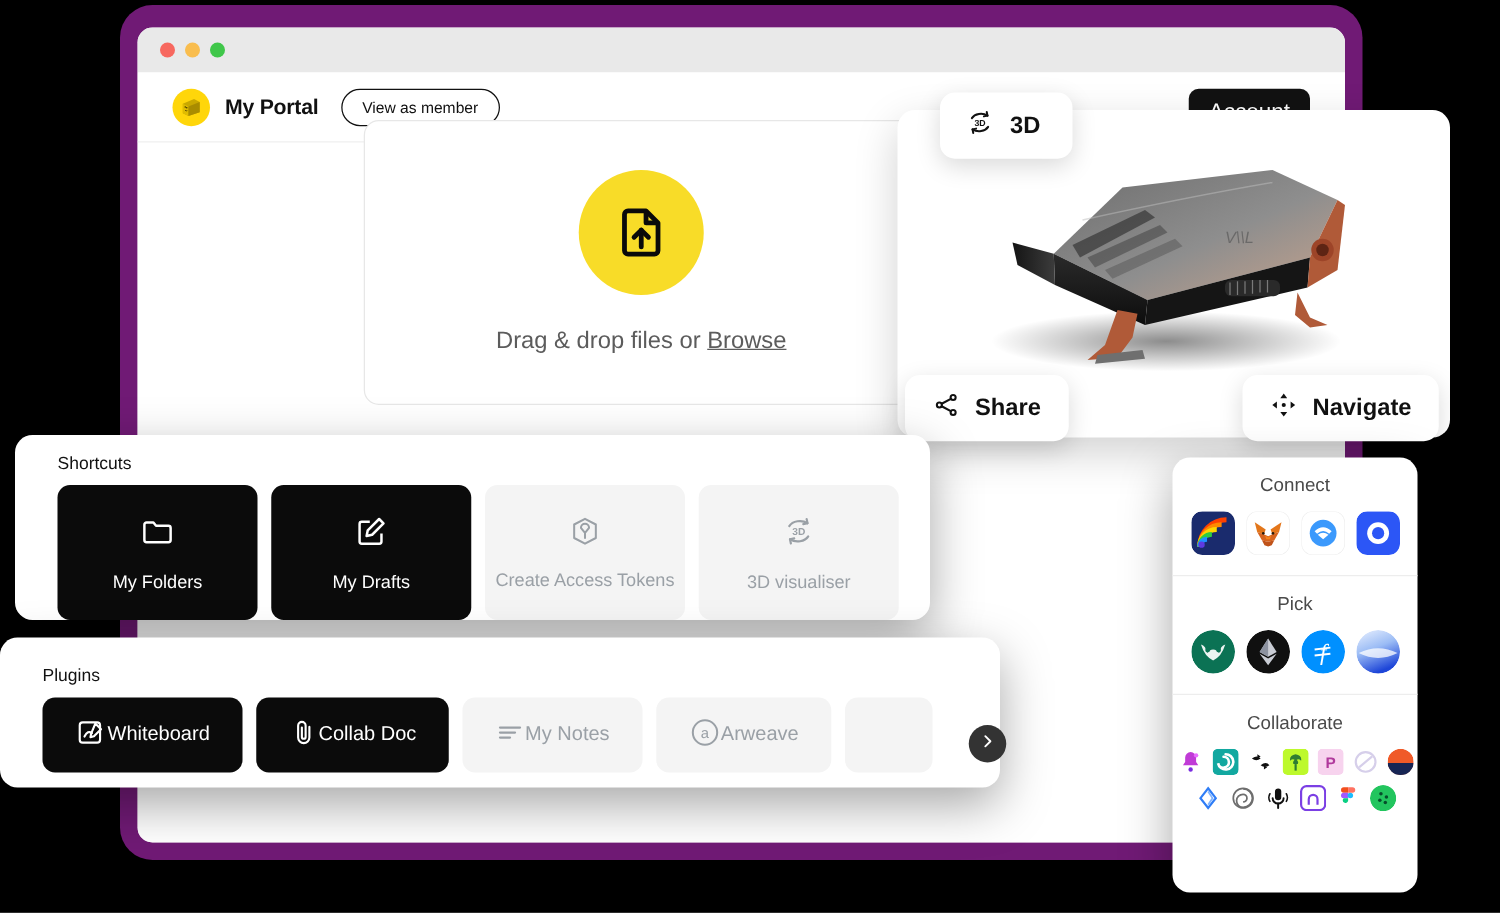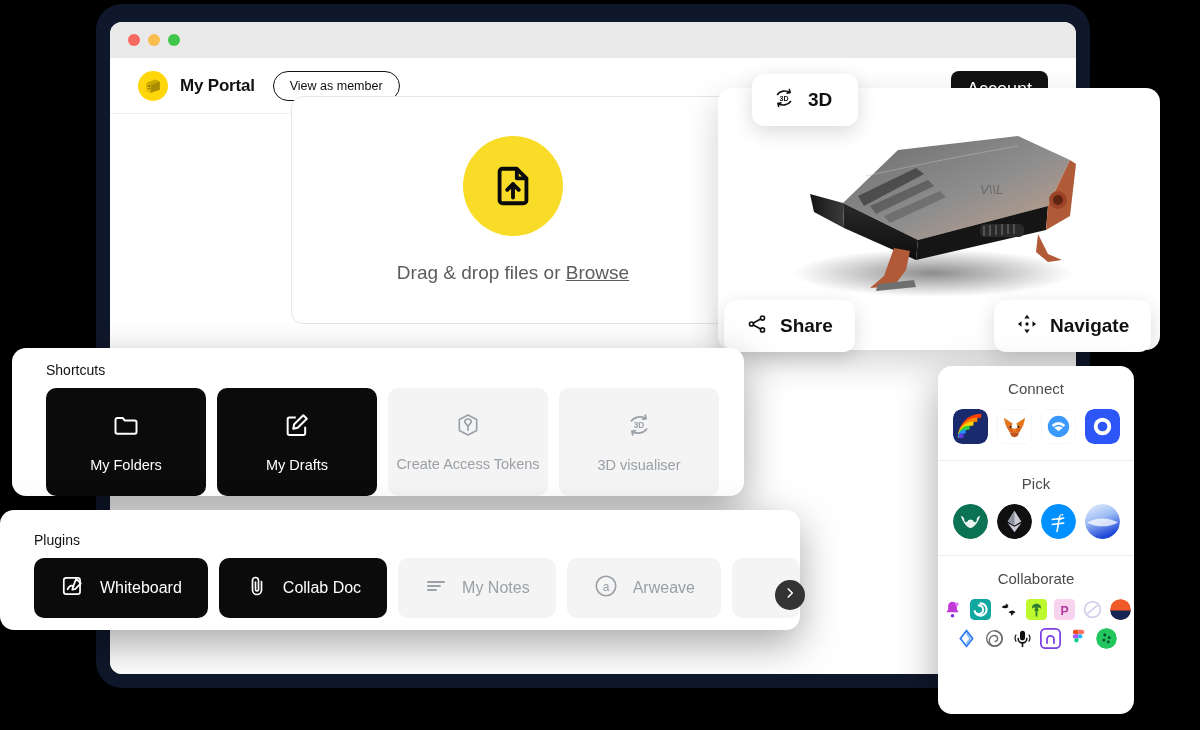--- a/index.html
+++ b/index.html
@@ -15,7 +15,7 @@
   .window-frame {
     position: absolute; left: 96px; top: 4px;
     width: 994px; height: 684px;
-    background: #0f172a;
+    background: #701a75;
     border-radius: 26px;
     padding: 18px 14px 14px 14px;
     box-shadow: 0 10px 40px rgba(0,0,0,.55);

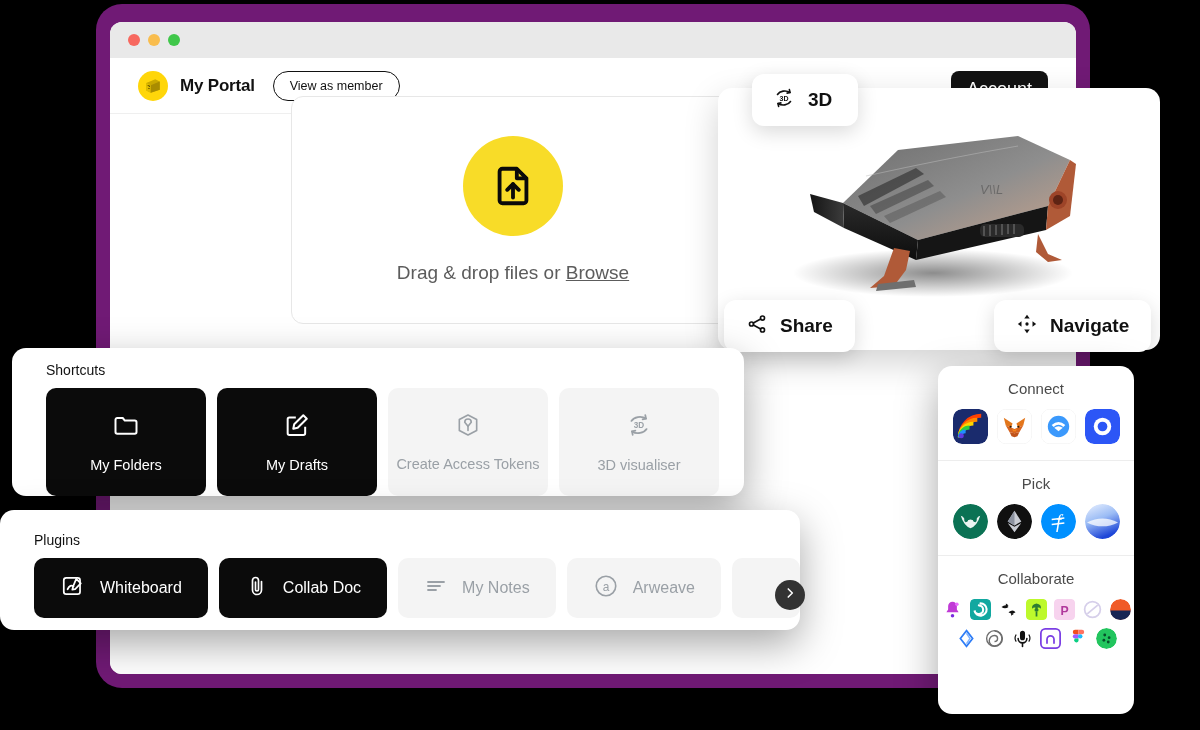--- a/index.html
+++ b/index.html
@@ -132,7 +132,7 @@
   .plug-row { display: flex; gap: 11px; align-items: center; }
   .plug {
     height: 60px; border-radius: 10px;
-    display: flex; align-items: center; justify-content: flex-end; gap: 14px;
+    display: flex; align-items: center; justify-content: flex-end; gap: 0;
     padding: 0 26px; cursor: pointer; white-space: nowrap;
   }
   .plug.dark { background: #0B0B0B; color: #fff; }

